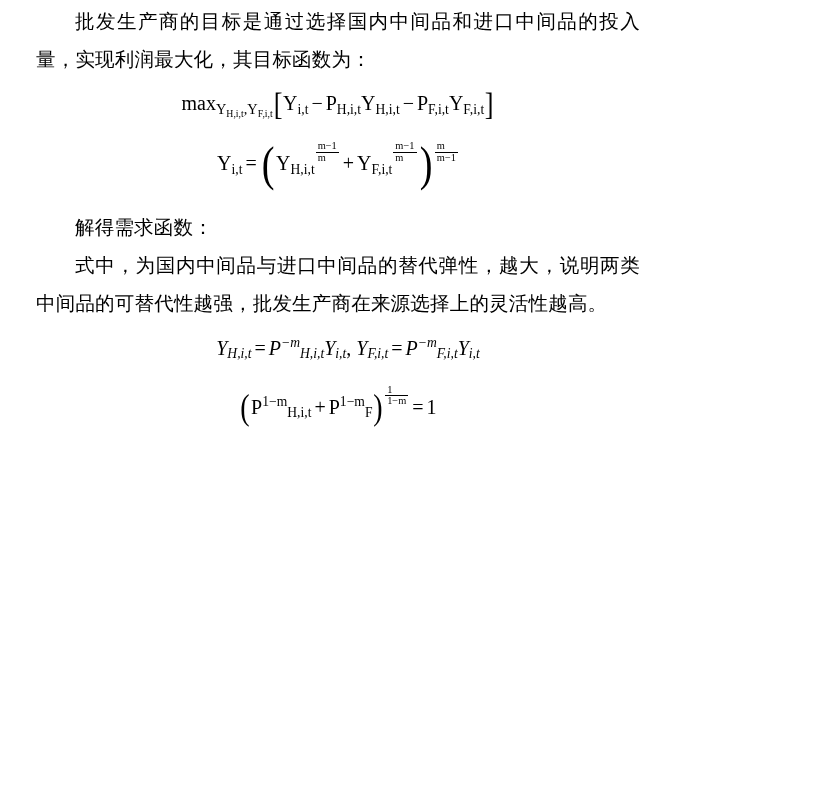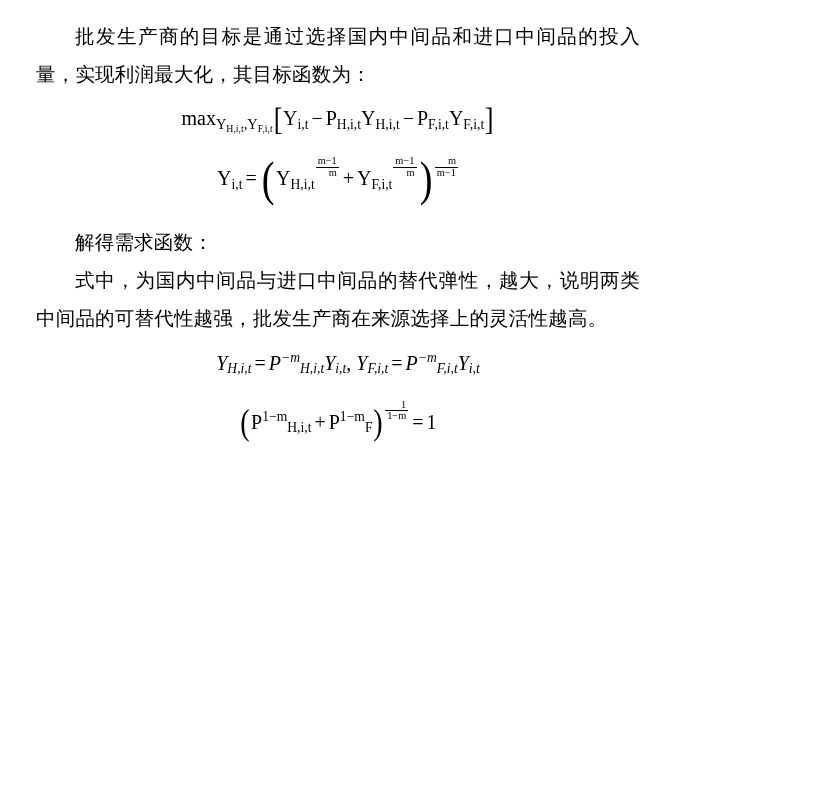--- a/index.html
+++ b/index.html
@@ -18,7 +18,7 @@
     width: 676px;
     height: 792px;
     box-sizing: border-box;
-    padding: 18px 36px 0 36px;
+    padding: 3px 36px 0 36px;
     position: relative;
   }
   p.para {

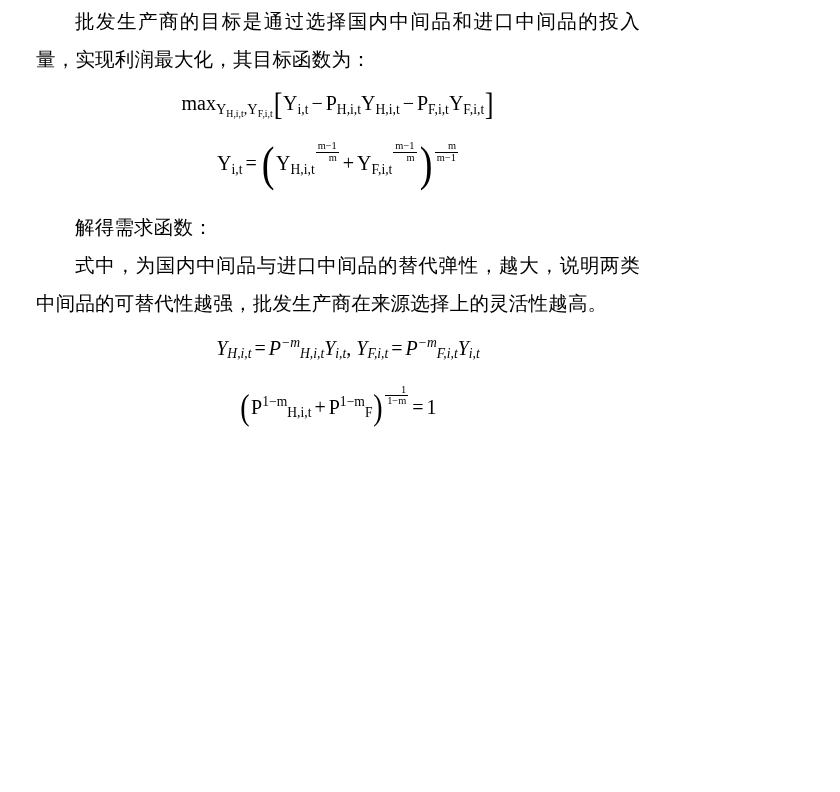--- a/index.html
+++ b/index.html
@@ -105,7 +105,7 @@
   .exp-frac {
     display: inline-block;
     vertical-align: middle;
-    text-align: right;
+    text-align: left;
     font-size: 0.52em;
     line-height: 1.05;
     position: relative;

